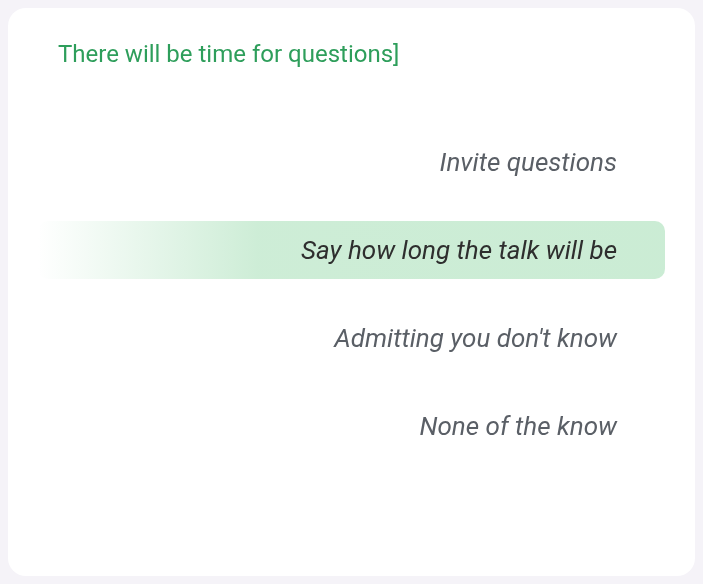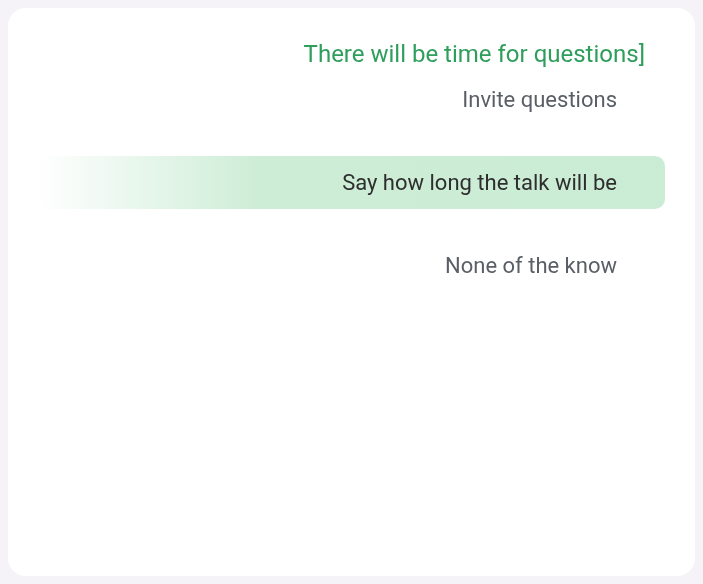--- a/index.html
+++ b/index.html
@@ -24,10 +24,11 @@
       flex-direction: column;
     }
     .question {
-      text-align: right;
+      text-align: left;
       color: #2e9e5b;
       font-size: 24px;
       line-height: 1.55;
+      margin-bottom: 60px;
       padding: 0 20px;
     }
     .options {

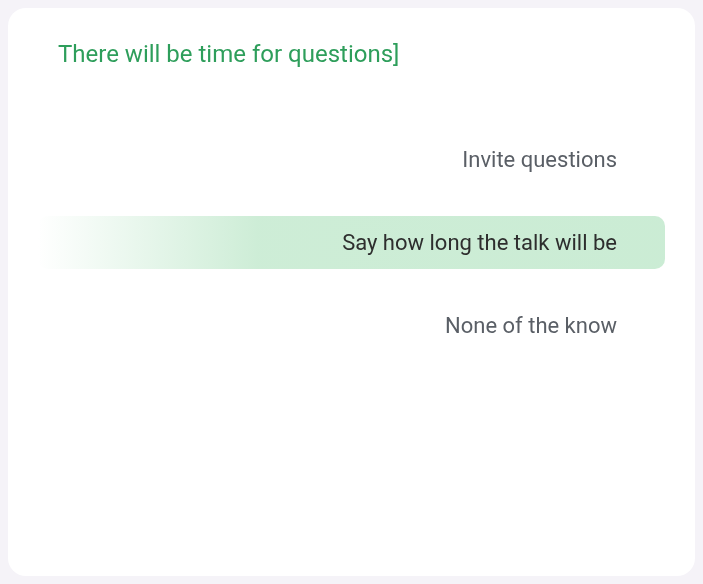--- a/index.html
+++ b/index.html
@@ -38,12 +38,13 @@
     }
     .option {
       text-align: right;
-      font-size: 22px;
+      font-size: 26px;
       color: #5a5f66;
       padding: 14px 48px 14px 20px;
       cursor: pointer;
       border-radius: 10px;
       position: relative;
+      font-style: italic;
     }
     .option.selected {
       background: linear-gradient(90deg, rgba(200,235,210,0) 0%, rgba(200,235,210,0.9) 35%, rgba(200,235,210,0.95) 100%);

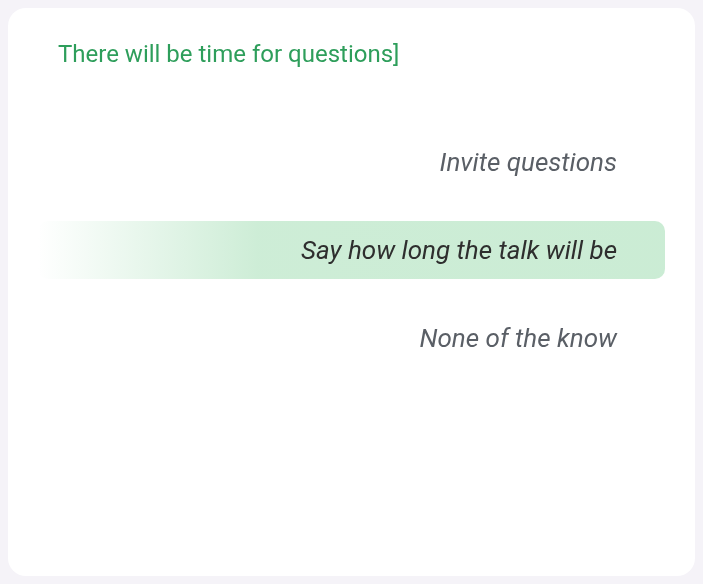--- a/index.html
+++ b/index.html
@@ -66,6 +66,9 @@
       <span>Say how long the talk will be</span>
     </div>
     <div class="option">
+      <span>Admitting you don't know</span>
+    </div>
+    <div class="option">
       <span>None of the know</span>
     </div>
   </div>

